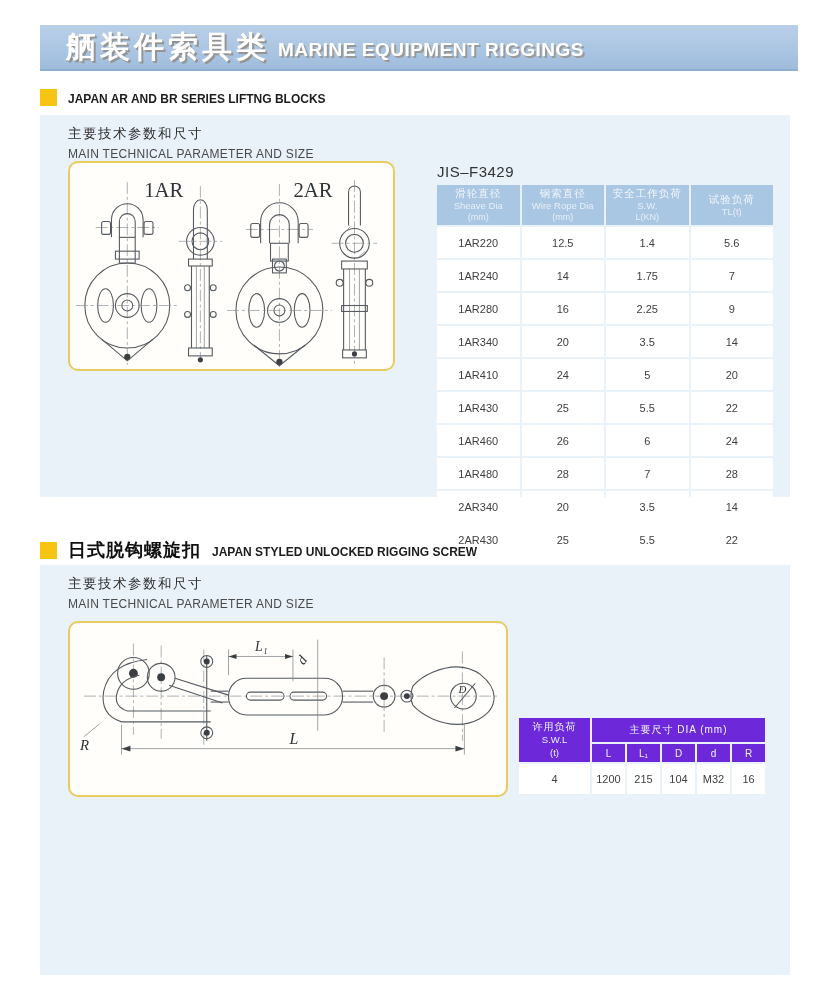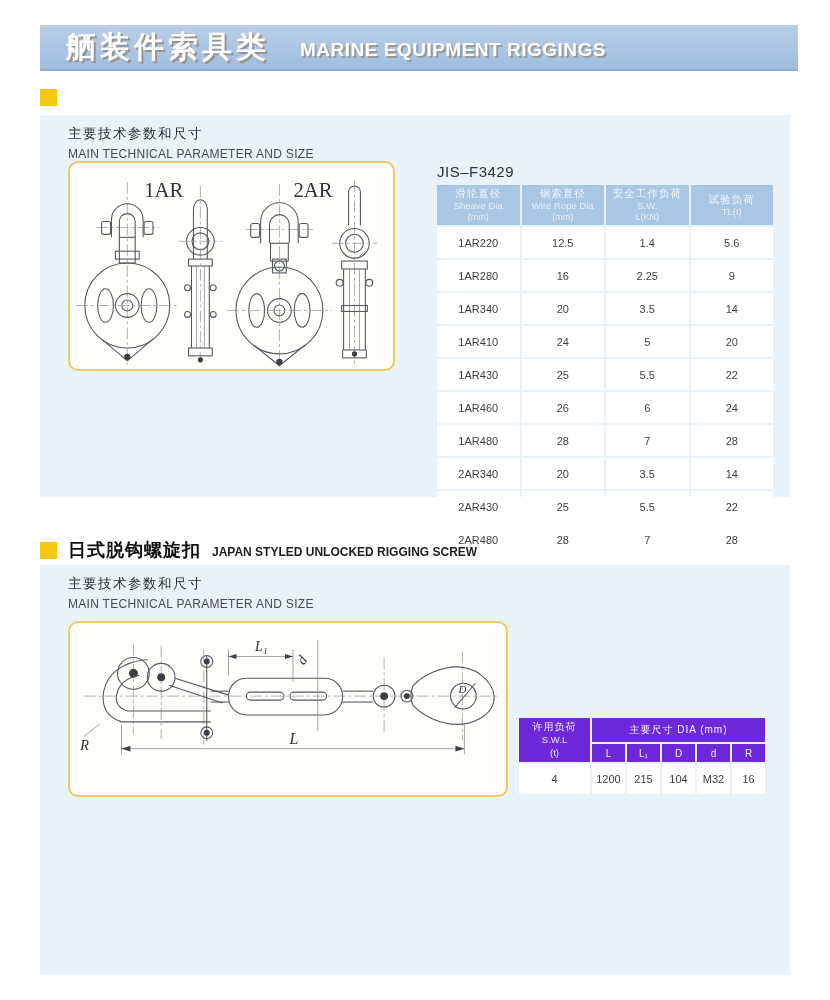--- a/index.html
+++ b/index.html
@@ -9,7 +9,7 @@
   
   .banner{position:absolute;left:40px;top:25px;width:758px;height:46px;box-sizing:border-box;
           background:linear-gradient(180deg,#b9cfe8 0%,#a6c2e0 75%,#9fbcdc 100%);
-          border-bottom:2px solid #8fafd2;display:flex;align-items:center;padding-left:26px;gap:30px;}
+          border-bottom:2px solid #8fafd2;display:flex;align-items:center;padding-left:26px;gap:8px;}
   .banner-cn{font-size:30px;font-weight:bold;color:#ffffff;letter-spacing:4px;
              text-shadow:2px 2px 0 #949494,1px 1px 0 #a8a8a8;white-space:nowrap;}
   .banner-en{font-size:19px;font-weight:bold;color:#ffffff;letter-spacing:0.5px;

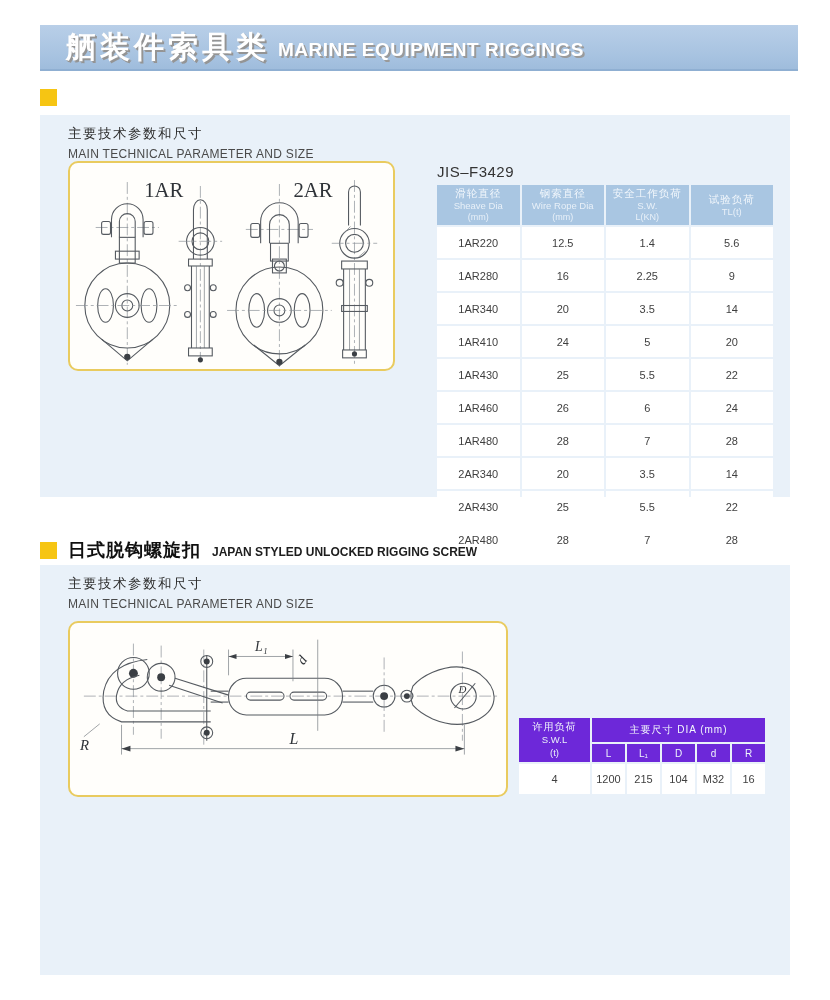--- a/index.html
+++ b/index.html
@@ -73,6 +73,7 @@
 
 <div class="section-head" id="sec1-head">
   <span class="bullet"></span>
+  <span class="head-en">JAPAN AR AND BR SERIES LIFTNG BLOCKS</span>
 </div>
 
 <div class="panel" id="panel1">

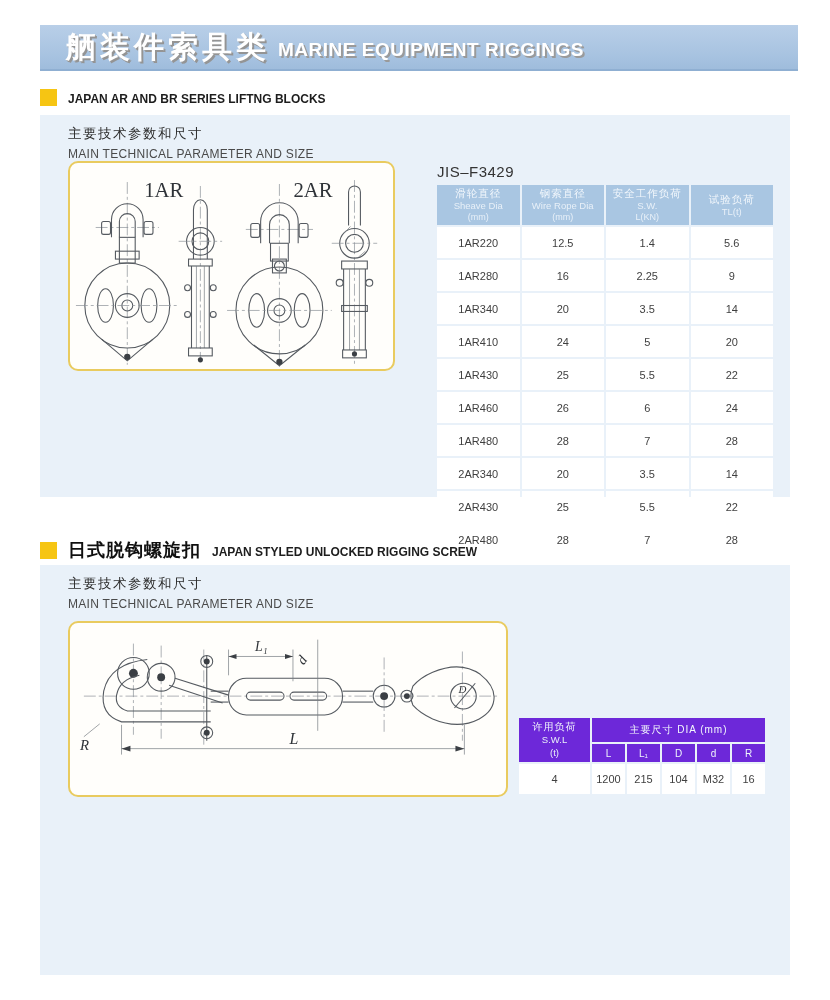--- a/index.html
+++ b/index.html
@@ -202,6 +202,12 @@
           <td>5.6</td>
         </tr>
         <tr>
+          <td>1AR240</td>
+          <td>14</td>
+          <td>1.75</td>
+          <td>7</td>
+        </tr>
+        <tr>
           <td>1AR280</td>
           <td>16</td>
           <td>2.25</td>

